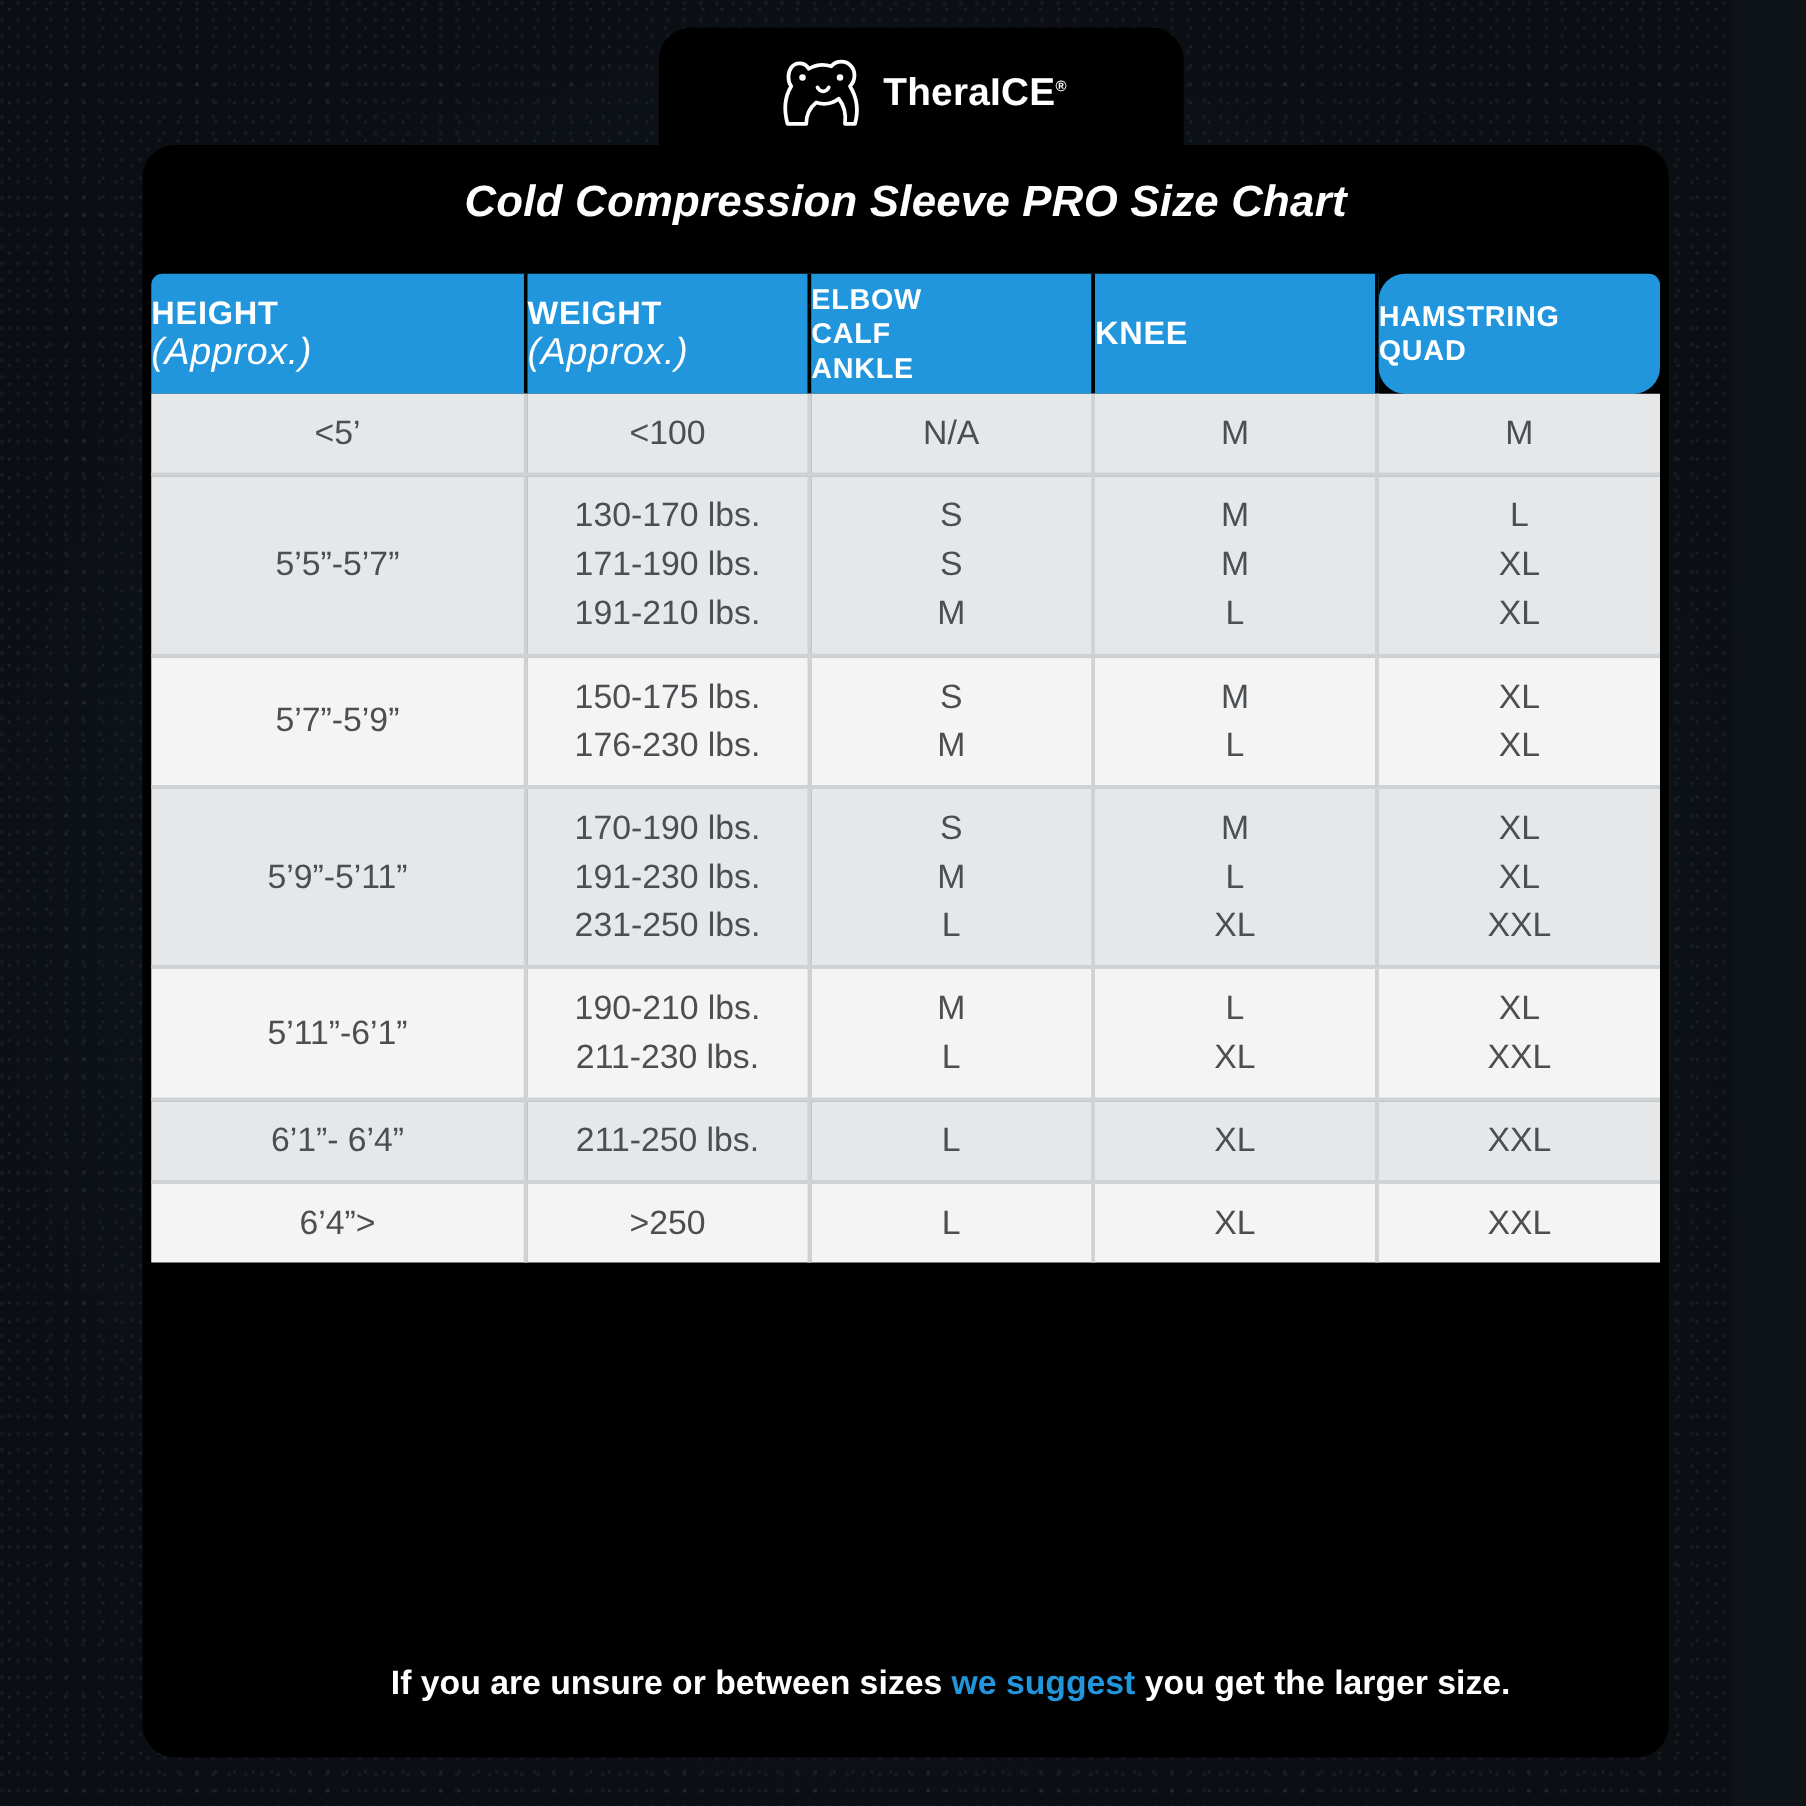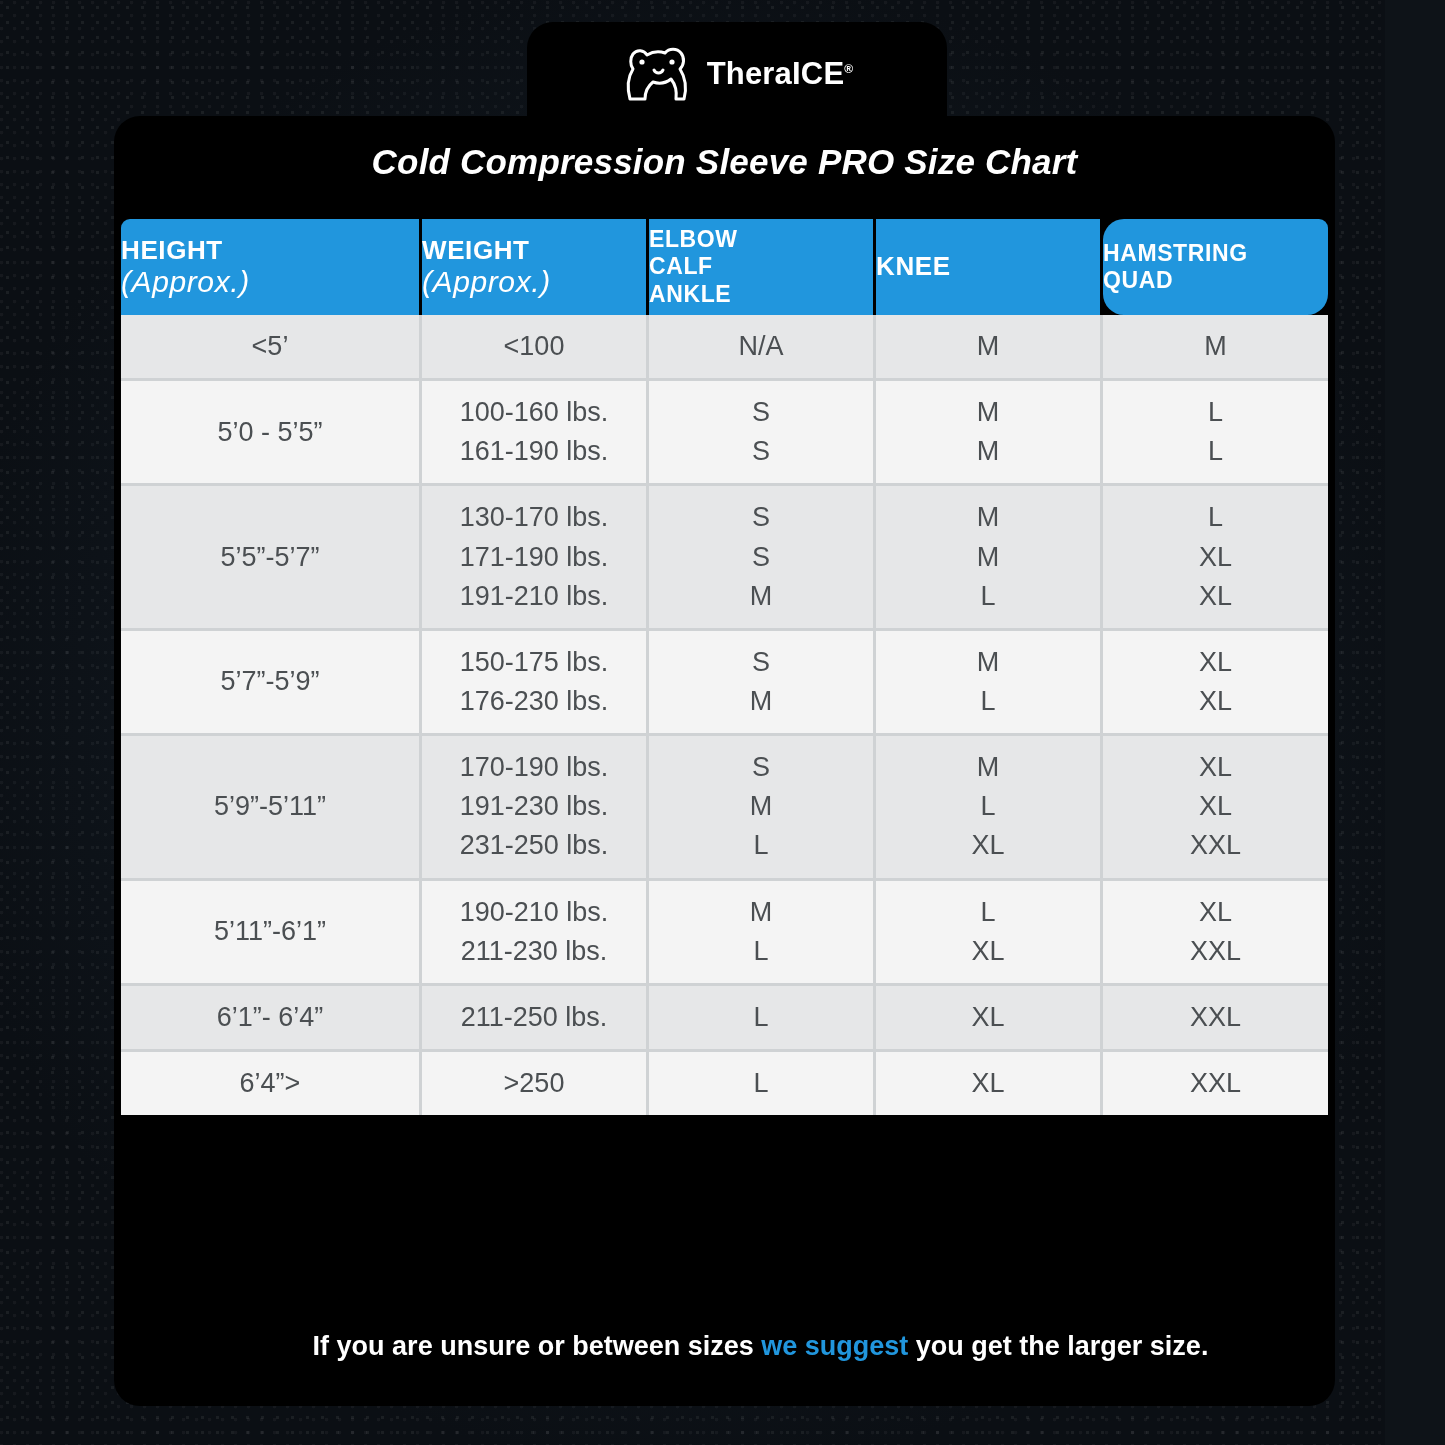--- a/index.html
+++ b/index.html
@@ -226,33 +226,6 @@
               </td>
           </tr>
 
-          <tr class="light">
-            <td>5’0 - 5’5”</td>
-            <td>
-                <div class="stack">
-              <div>100-160 lbs.</div>
-                  <div>161-190 lbs.</div>
-                </div>
-              </td>
-            <td>
-                <div class="stack">
-              <div>S</div>
-                  <div>S</div>
-                </div>
-              </td>
-            <td>
-                <div class="stack">
-              <div>M</div>
-                  <div>M</div>
-                </div>
-              </td>
-            <td>
-                <div class="stack">
-              <div>L</div>
-                  <div>L</div>
-                </div>
-              </td>
-          </tr>
 
           <tr class="shade">
             <td>5’5”-5’7”</td>

